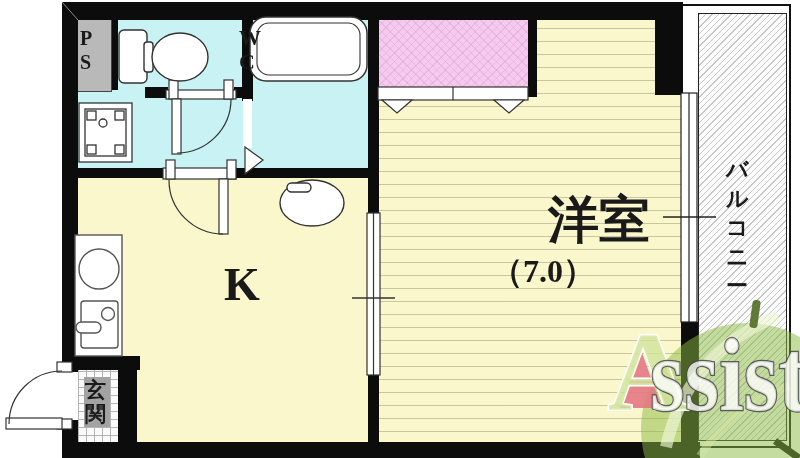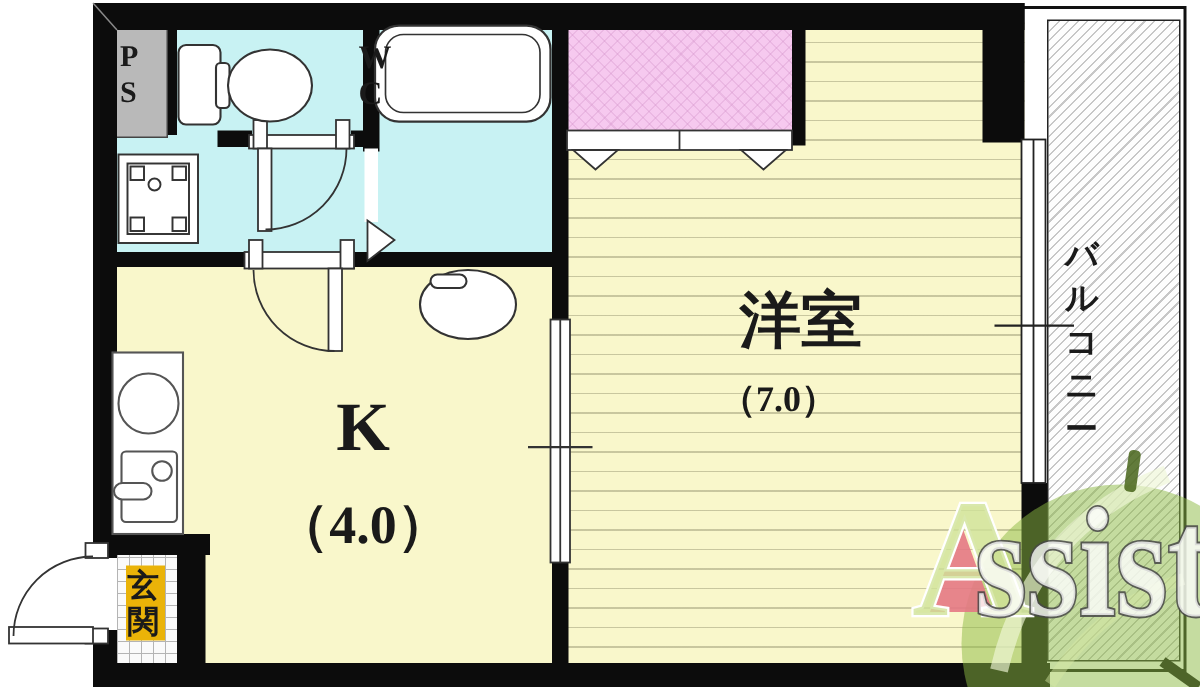--- a/index.html
+++ b/index.html
@@ -161,7 +161,7 @@
   <div class="lbl ctr" style="left:192px;top:258px;width:100px;font-size:46px;">K</div>
   <div class="lbl ctr" style="left:142px;top:326px;width:200px;font-size:36px;">（4.0）</div>
   <div class="lbl vtext" style="left:84px;top:377px;width:24px;font-size:21px;line-height:24px;background:#eab308;padding:1px;">玄関</div>
-  <div class="lbl vtext" style="left:710px;top:155px;width:26px;font-size:22px;line-height:29px;font-weight:600;">バルコニー</div>
+  <div class="lbl vtext" style="left:726px;top:155px;width:26px;font-size:22px;line-height:29px;font-weight:600;">バルコニー</div>
 
   <svg id="logo" class="overlay" width="800" height="458" viewBox="0 0 800 458">
     <g>

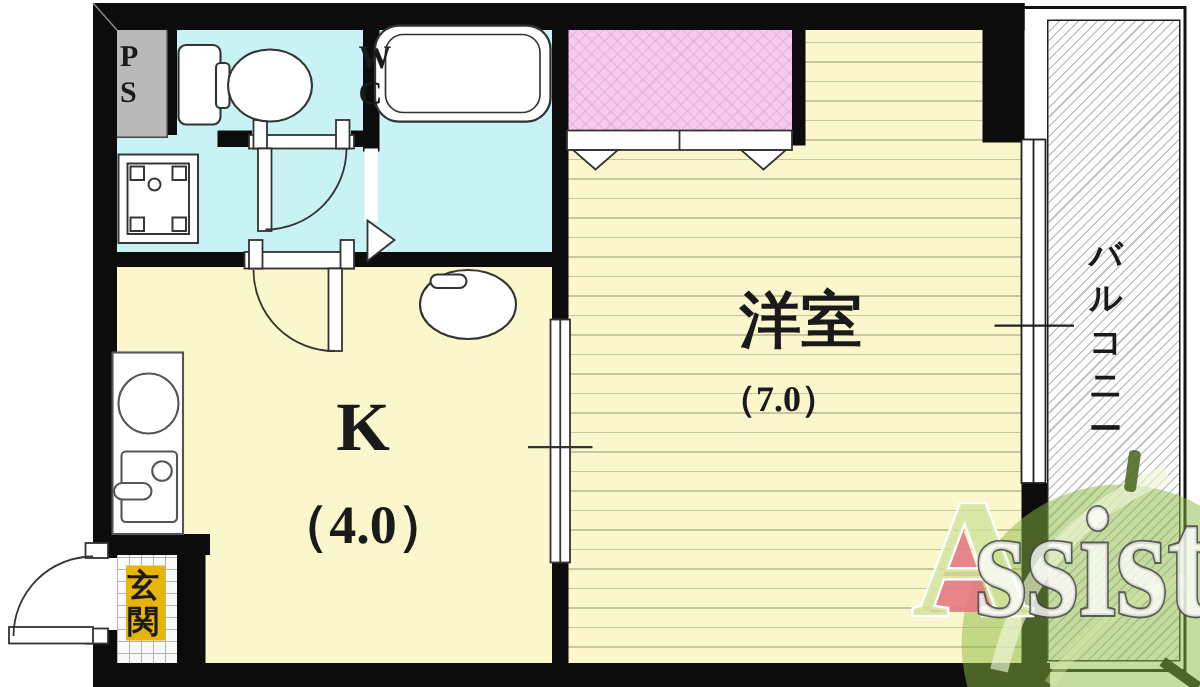--- a/index.html
+++ b/index.html
@@ -156,7 +156,7 @@
 
   <div class="lbl vtext" style="left:80px;top:26px;width:18px;font-size:20px;line-height:24px;">PS</div>
   <div class="lbl vtext" style="left:203px;top:26px;width:24px;font-size:22px;line-height:24px;margin-left:36px;">WC</div>
-  <div class="lbl ctr" style="left:434px;top:186px;width:200px;font-size:41px;">洋室</div>
+  <div class="lbl ctr" style="left:450px;top:186px;width:200px;font-size:51px;text-align:right;">洋室</div>
   <div class="lbl ctr" style="left:419px;top:250px;width:200px;font-size:24px;">（7.0）</div>
   <div class="lbl ctr" style="left:192px;top:258px;width:100px;font-size:46px;">K</div>
   <div class="lbl ctr" style="left:142px;top:326px;width:200px;font-size:36px;">（4.0）</div>

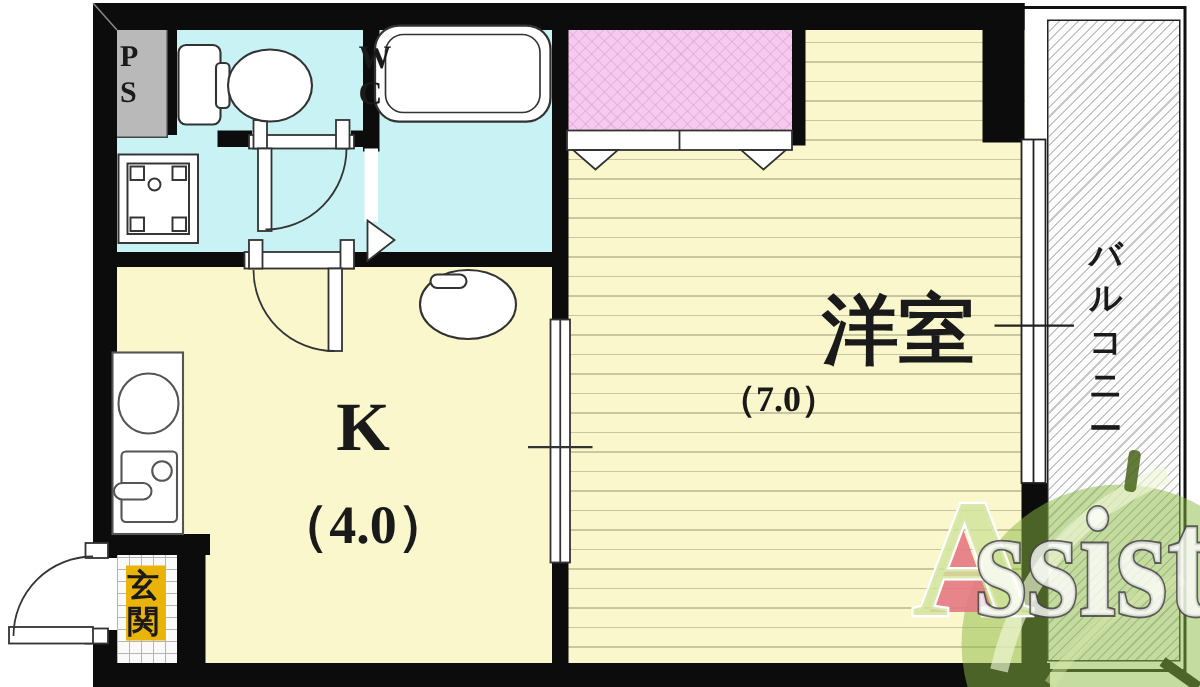--- a/index.html
+++ b/index.html
@@ -157,7 +157,7 @@
   <div class="lbl vtext" style="left:80px;top:26px;width:18px;font-size:20px;line-height:24px;">PS</div>
   <div class="lbl vtext" style="left:203px;top:26px;width:24px;font-size:22px;line-height:24px;margin-left:36px;">WC</div>
   <div class="lbl ctr" style="left:450px;top:186px;width:200px;font-size:51px;text-align:right;">洋室</div>
-  <div class="lbl ctr" style="left:419px;top:250px;width:200px;font-size:24px;">（7.0）</div>
+  <div class="lbl ctr" style="left:443px;top:250px;width:200px;font-size:32px;">（7.0）</div>
   <div class="lbl ctr" style="left:192px;top:258px;width:100px;font-size:46px;">K</div>
   <div class="lbl ctr" style="left:142px;top:326px;width:200px;font-size:36px;">（4.0）</div>
   <div class="lbl vtext" style="left:84px;top:377px;width:24px;font-size:21px;line-height:24px;background:#eab308;padding:1px;">玄関</div>

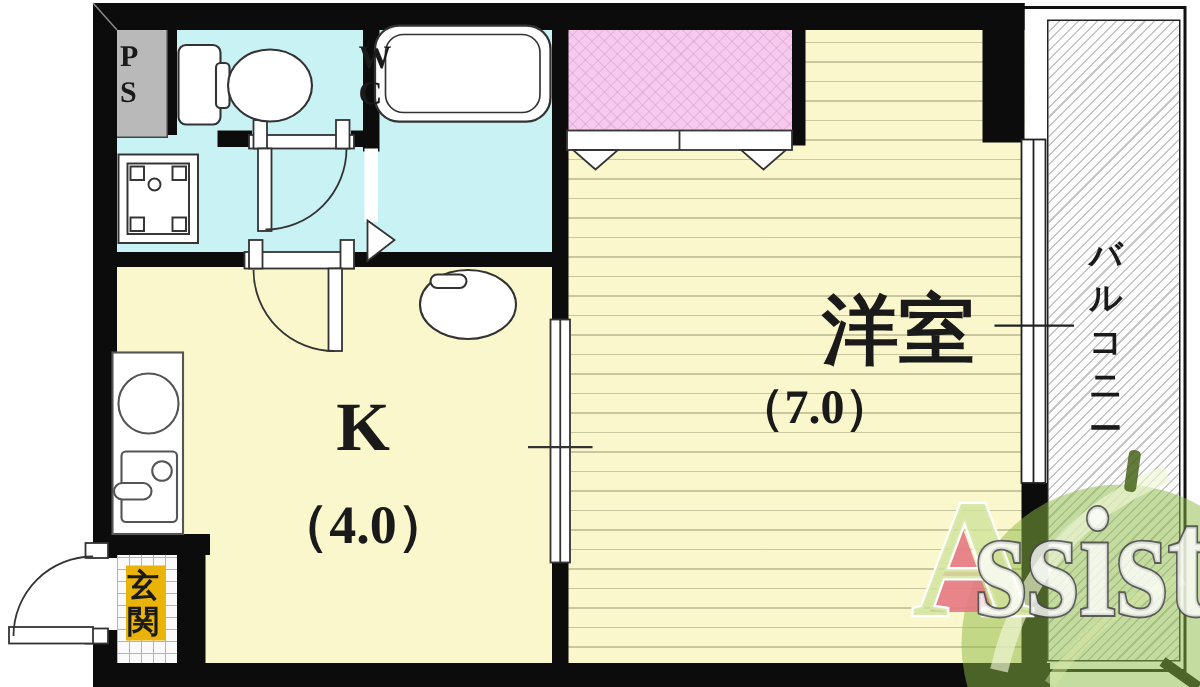--- a/index.html
+++ b/index.html
@@ -159,7 +159,6 @@
   <div class="lbl ctr" style="left:450px;top:186px;width:200px;font-size:51px;text-align:right;">洋室</div>
   <div class="lbl ctr" style="left:443px;top:250px;width:200px;font-size:32px;">（7.0）</div>
   <div class="lbl ctr" style="left:192px;top:258px;width:100px;font-size:46px;">K</div>
-  <div class="lbl ctr" style="left:142px;top:326px;width:200px;font-size:36px;">（4.0）</div>
   <div class="lbl vtext" style="left:84px;top:377px;width:24px;font-size:21px;line-height:24px;background:#eab308;padding:1px;">玄関</div>
   <div class="lbl vtext" style="left:726px;top:155px;width:26px;font-size:22px;line-height:29px;font-weight:600;">バルコニー</div>
 

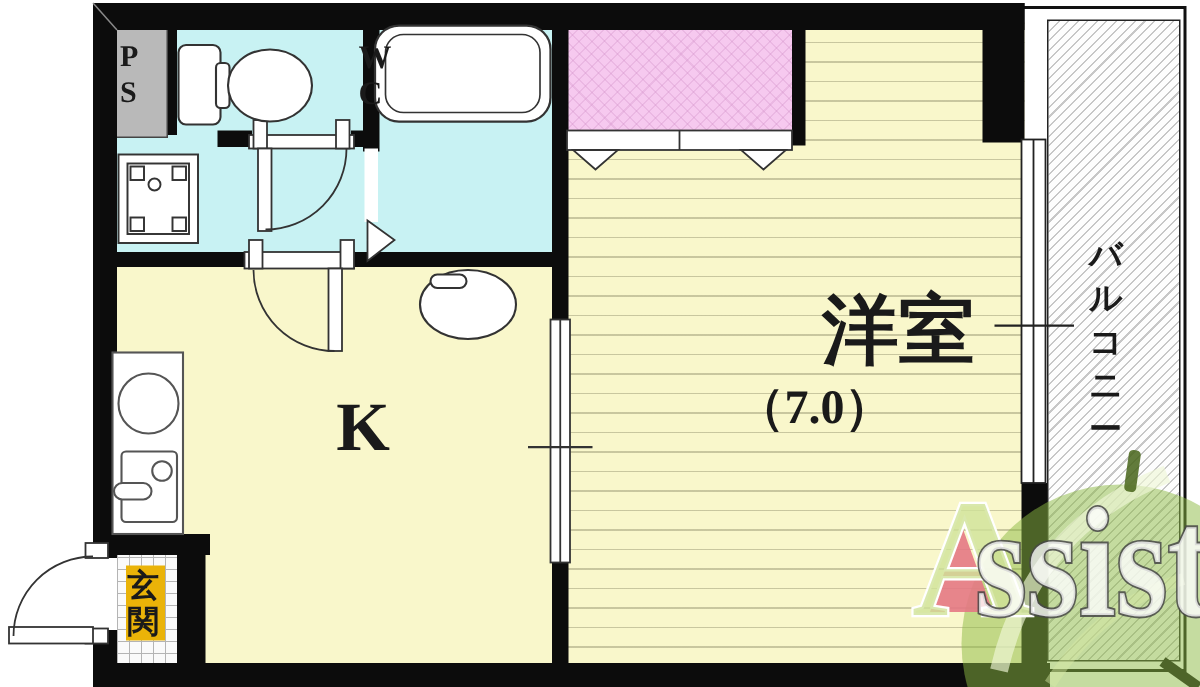--- a/index.html
+++ b/index.html
@@ -159,7 +159,7 @@
   <div class="lbl ctr" style="left:450px;top:186px;width:200px;font-size:51px;text-align:right;">洋室</div>
   <div class="lbl ctr" style="left:443px;top:250px;width:200px;font-size:32px;">（7.0）</div>
   <div class="lbl ctr" style="left:192px;top:258px;width:100px;font-size:46px;">K</div>
-  <div class="lbl vtext" style="left:84px;top:377px;width:24px;font-size:21px;line-height:24px;background:#eab308;padding:1px;">玄関</div>
+  <div class="lbl vtext" style="left:84px;top:377px;width:24px;font-size:21px;line-height:24px;background:#a3a3a3;padding:1px;">玄関</div>
   <div class="lbl vtext" style="left:726px;top:155px;width:26px;font-size:22px;line-height:29px;font-weight:600;">バルコニー</div>
 
   <svg id="logo" class="overlay" width="800" height="458" viewBox="0 0 800 458">

